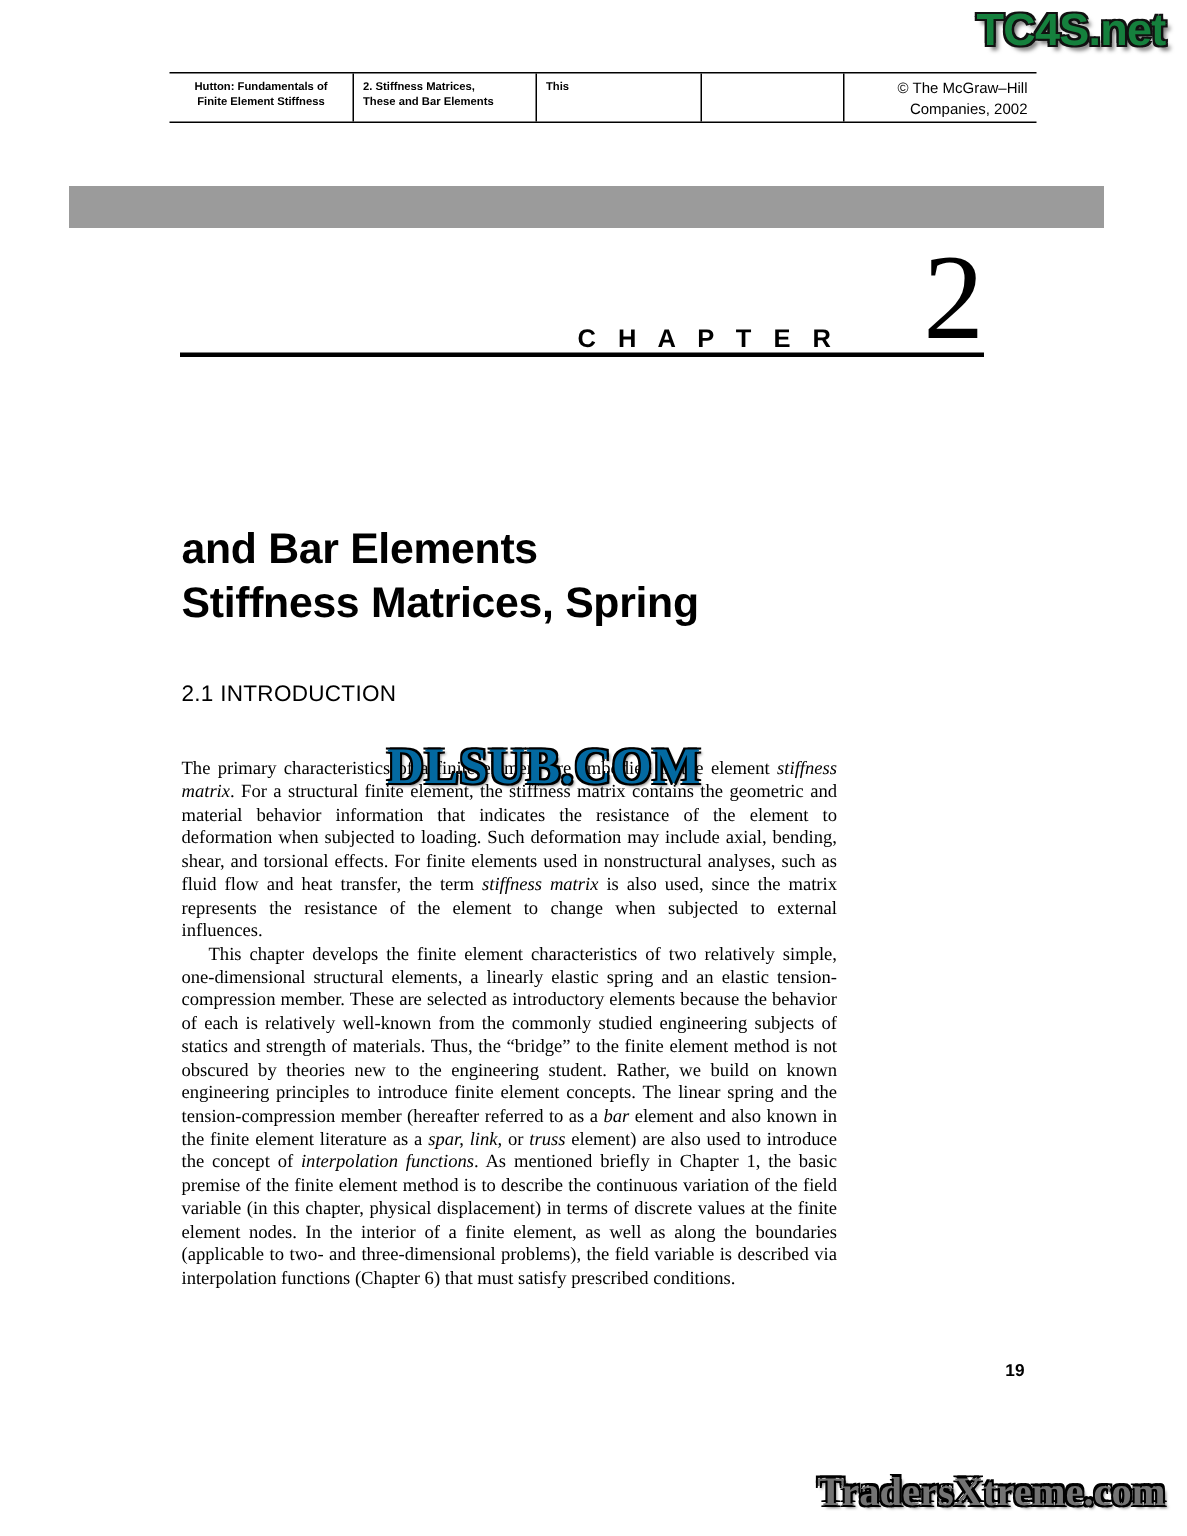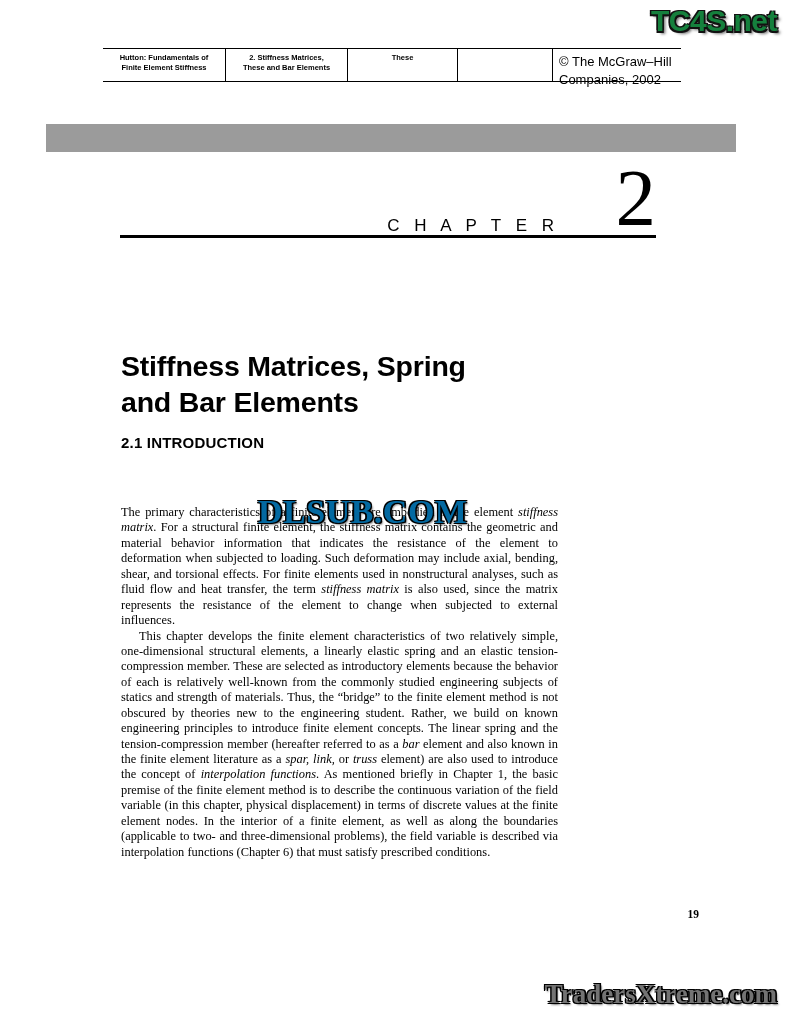--- a/index.html
+++ b/index.html
@@ -65,7 +65,7 @@
   
   .header-band {
     position: absolute;
-    left: 103px;
+    left: 113px;
     top: 48px;
     width: 578px;
     border-top: 1.6px solid #000;

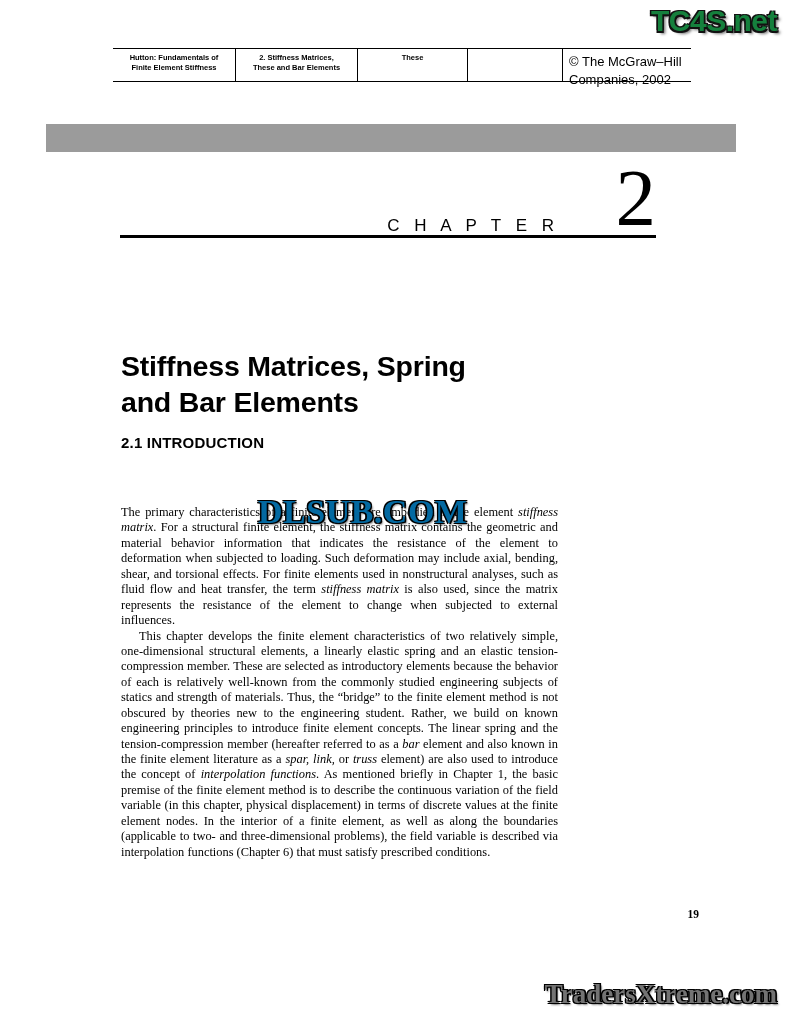--- a/index.html
+++ b/index.html
@@ -84,7 +84,6 @@
     display: flex;
     flex-direction: column;
     justify-content: flex-start;
-    text-align: center;
   }
   .hc-1 { width: 123px; text-align: center; border-right: 1.2px solid #000; }
   .hc-2 { width: 122px; border-right: 1.2px solid #000; }

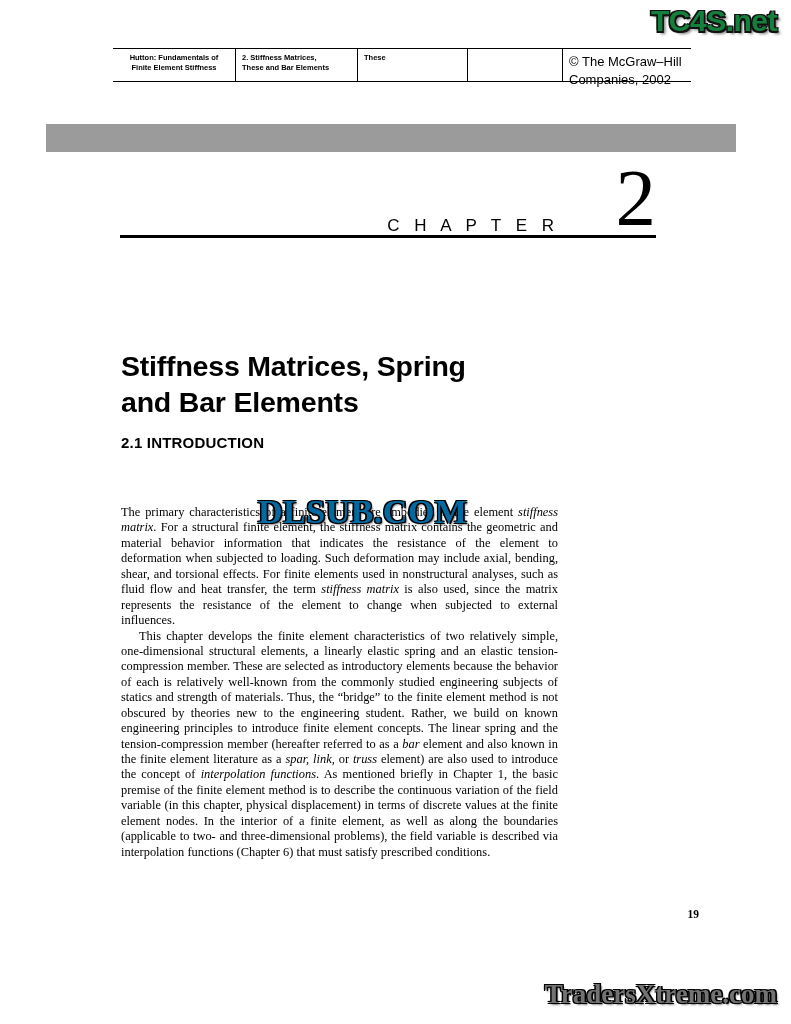--- a/index.html
+++ b/index.html
@@ -201,7 +201,7 @@
     <span>These and Bar Elements</span>
   </div>
   <div class="header-cell hc-3">
-    <span>These</span>
+    <span>This</span>
   </div>
   <div class="header-cell hc-4">
     <span></span>

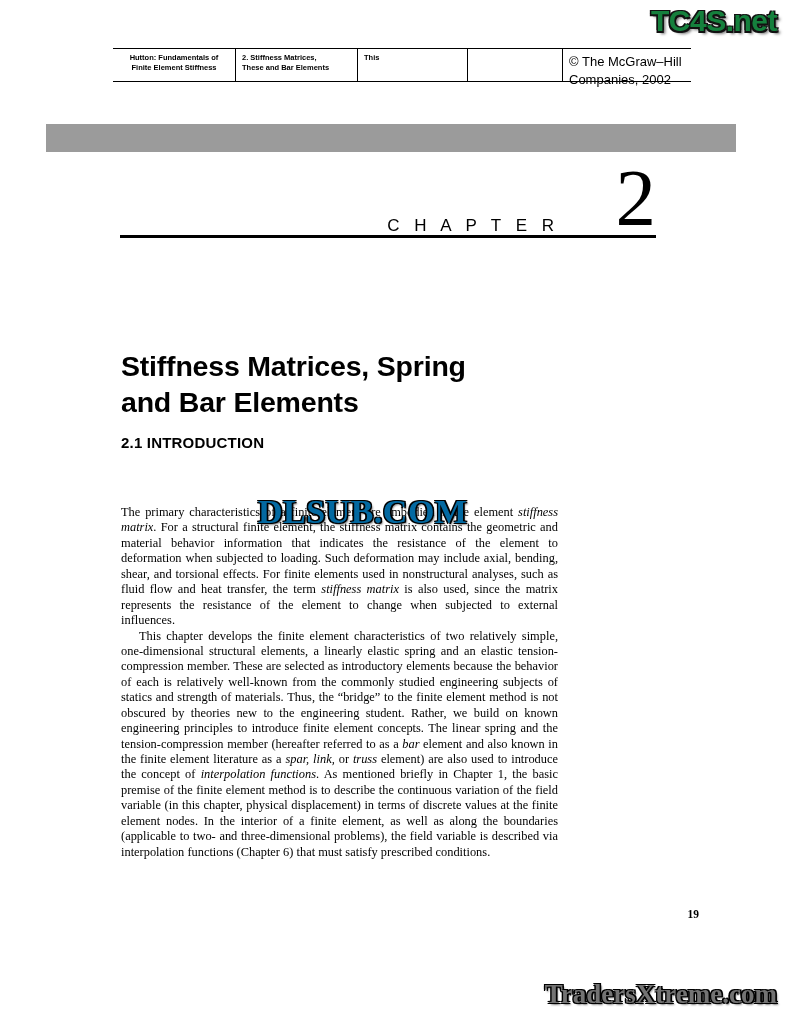--- a/index.html
+++ b/index.html
@@ -91,9 +91,9 @@
   .hc-4 { width: 95px;  border-right: 1.2px solid #000; }
   .hc-5 {
     flex: 1;
-    text-align: left;
+    text-align: right;
     font-weight: normal;
-    font-size: 13px;
+    font-size: 10px;
   }
 
   

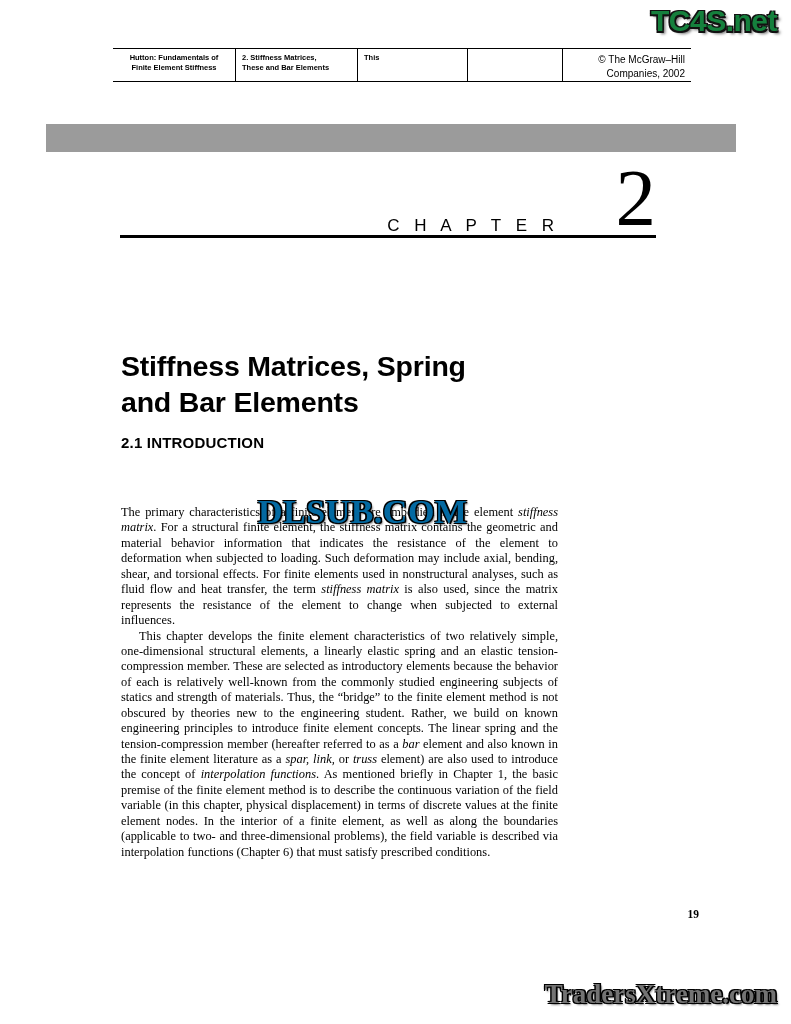--- a/index.html
+++ b/index.html
@@ -120,7 +120,7 @@
     right: 232px;
     top: 216px;
     font-family: "Liberation Sans", sans-serif;
-    font-weight: normal;
+    font-weight: bold;
     font-size: 17px;
     letter-spacing: 5px;
   }

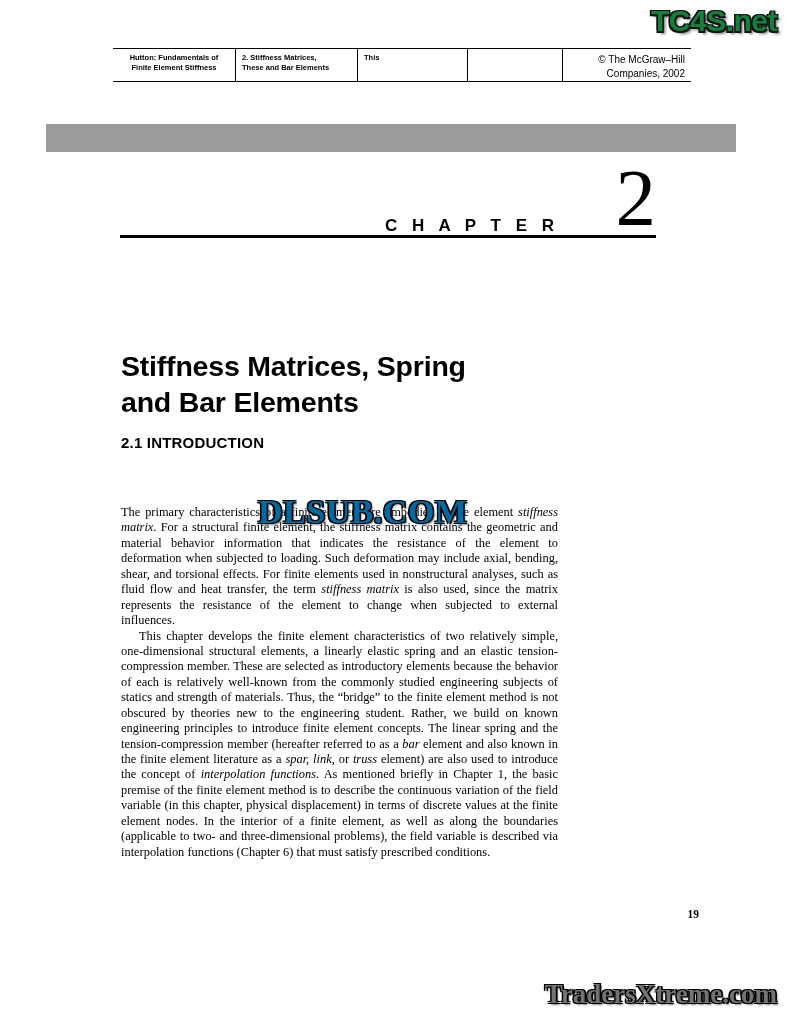--- a/index.html
+++ b/index.html
@@ -219,8 +219,8 @@
 <div class="chapter-rule"></div>
 
 <div class="doc-title">
+  <div>and Bar Elements</div>
   <div>Stiffness Matrices, Spring</div>
-  <div>and Bar Elements</div>
 </div>
 
 <div class="section-head">2.1 INTRODUCTION</div>

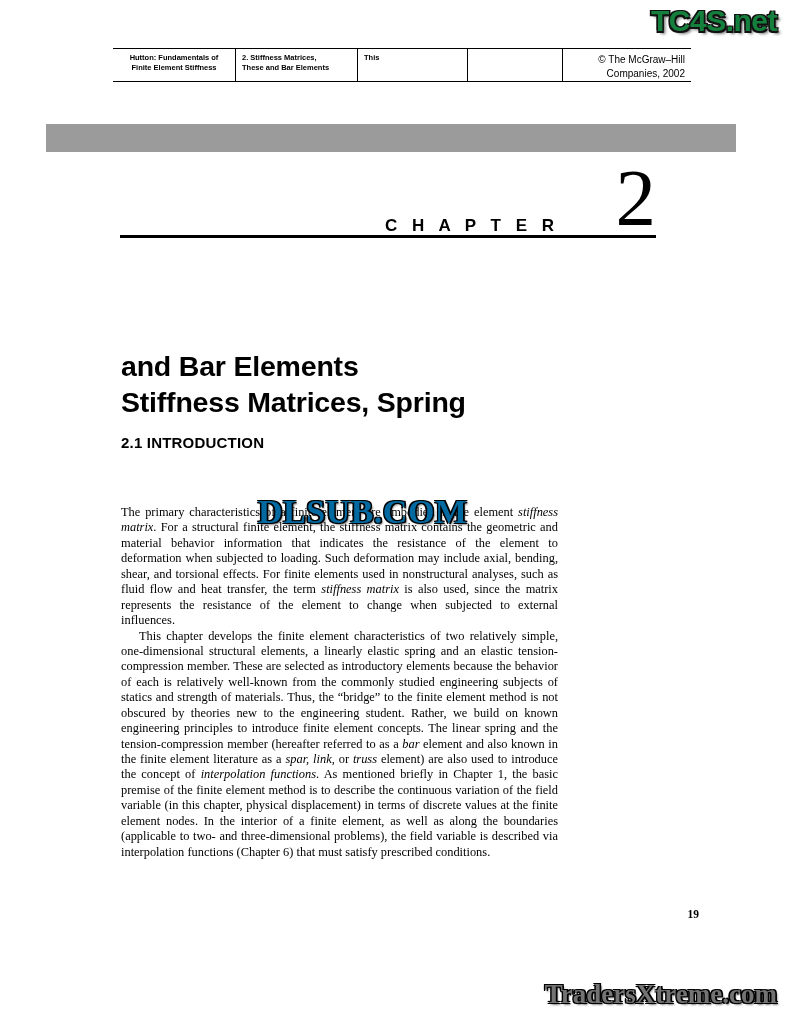--- a/index.html
+++ b/index.html
@@ -151,9 +151,9 @@
   .section-head {
     position: absolute;
     left: 121px;
-    top: 434px;
-    font-family: "Liberation Sans", sans-serif;
-    font-weight: bold;
+    top: 454px;
+    font-family: "Liberation Sans", sans-serif;
+    font-weight: normal;
     font-size: 15px;
     letter-spacing: 0.2px;
   }

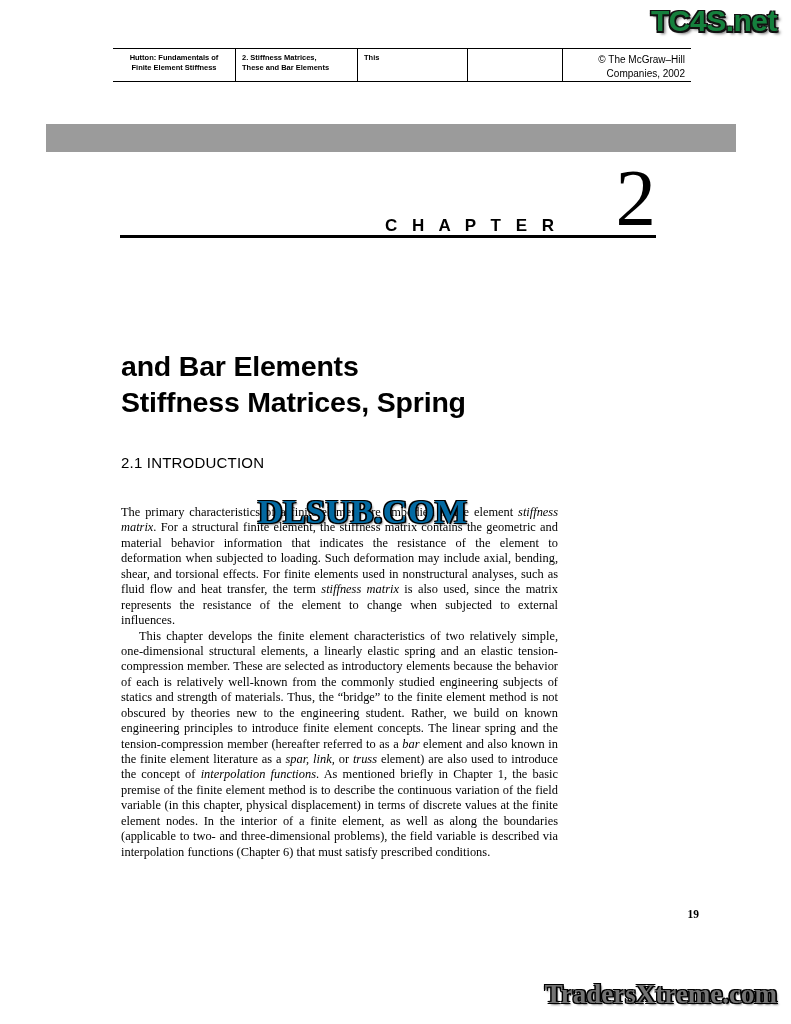--- a/index.html
+++ b/index.html
@@ -181,9 +181,9 @@
   
   .folio {
     position: absolute;
-    right: 92px;
+    right: 108px;
     top: 908px;
-    font-family: Liberation Serif, serif;
+    font-family: Liberation Sans, sans-serif;
     font-weight: bold;
     font-size: 11.5px;
   }

